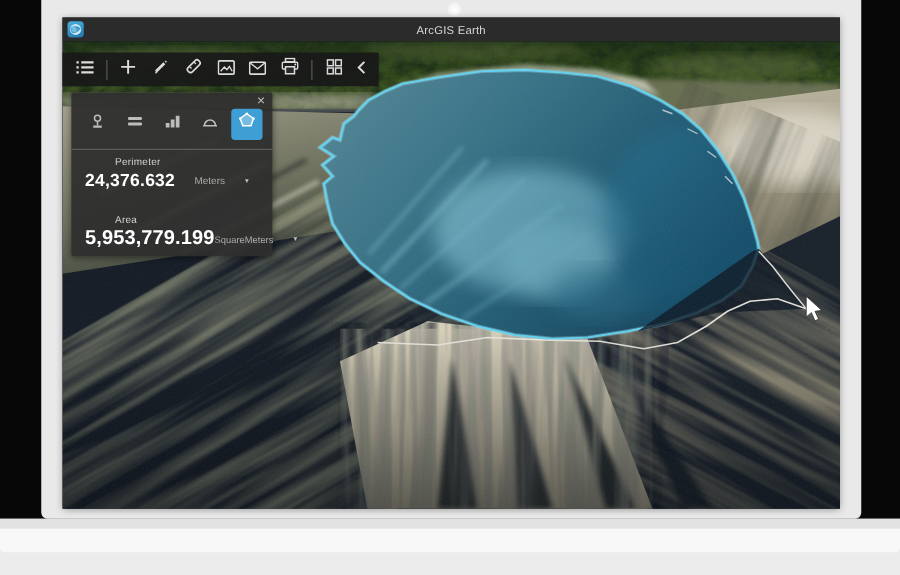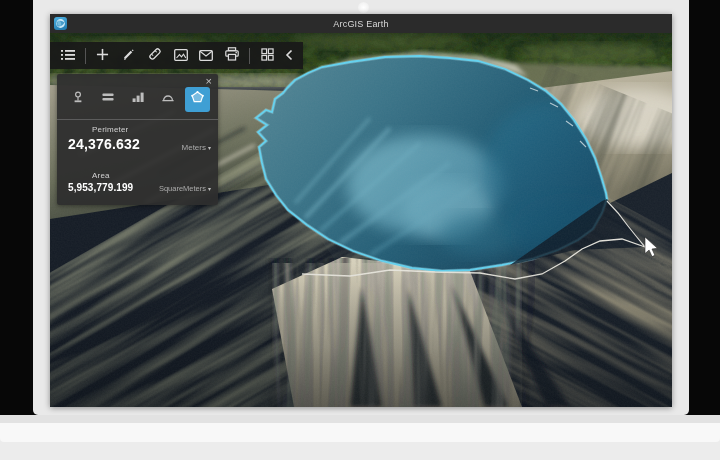--- a/index.html
+++ b/index.html
@@ -44,7 +44,7 @@
   .m-tab.selected { background:#3f9fd4; }
   .m-divider { position:absolute; top:45px; left:0; right:0; border-top:1px solid #5c5c5c; }
   .m-label { position:absolute; left:11px; font-size:8px; color:#d2d2d2; letter-spacing:.2px;padding-left:24px; }
-  .m-row { position:absolute; left:11px; right:7px; display:flex; justify-content:space-between; align-items:flex-end; }
+  .m-row { position:absolute; left:11px; right:19px; display:flex; justify-content:space-between; align-items:center; }
   .m-val-1 { font-size:14px; font-weight:700; color:#ffffff; letter-spacing:.2px; }
   .m-val-2 { font-size:10px; font-weight:700; color:#ffffff; letter-spacing:.1px; }
   .m-unit { font-size:8px; color:#ababab; display:flex; align-items:center; gap:2px; cursor:pointer; }

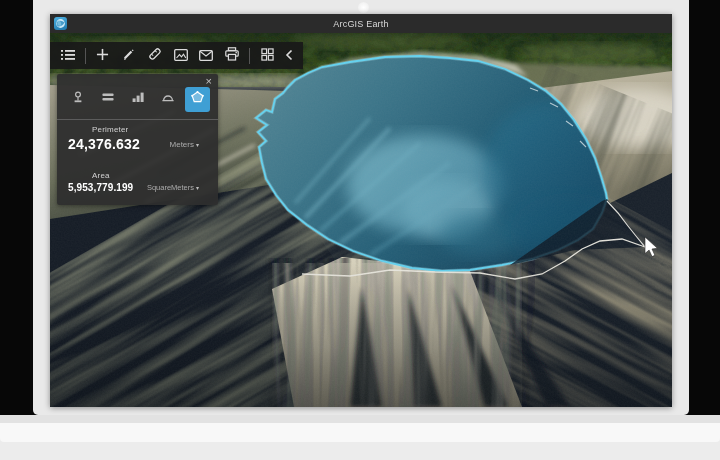--- a/index.html
+++ b/index.html
@@ -47,7 +47,7 @@
   .m-row { position:absolute; left:11px; right:19px; display:flex; justify-content:space-between; align-items:center; }
   .m-val-1 { font-size:14px; font-weight:700; color:#ffffff; letter-spacing:.2px; }
   .m-val-2 { font-size:10px; font-weight:700; color:#ffffff; letter-spacing:.1px; }
-  .m-unit { font-size:8px; color:#ababab; display:flex; align-items:center; gap:2px; cursor:pointer; }
+  .m-unit { font-size:8px; color:#ababab; display:flex; align-items:center; gap:16px; cursor:pointer; }
   .m-unit-sm { font-size:7.5px; }
   .m-caret { font-size:6px; color:#bdbdbd; }
 </style>

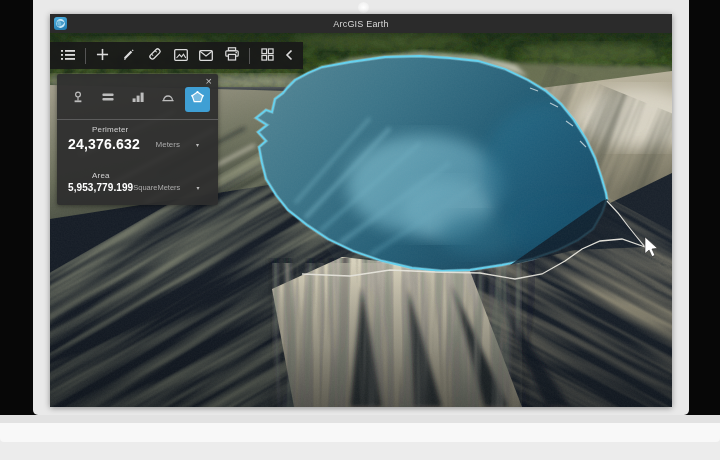--- a/index.html
+++ b/index.html
@@ -46,7 +46,7 @@
   .m-label { position:absolute; left:11px; font-size:8px; color:#d2d2d2; letter-spacing:.2px;padding-left:24px; }
   .m-row { position:absolute; left:11px; right:19px; display:flex; justify-content:space-between; align-items:center; }
   .m-val-1 { font-size:14px; font-weight:700; color:#ffffff; letter-spacing:.2px; }
-  .m-val-2 { font-size:10px; font-weight:700; color:#ffffff; letter-spacing:.1px; }
+  .m-val-2 { font-size:16px; font-weight:700; color:#ffffff; letter-spacing:.1px; }
   .m-unit { font-size:8px; color:#ababab; display:flex; align-items:center; gap:16px; cursor:pointer; }
   .m-unit-sm { font-size:7.5px; }
   .m-caret { font-size:6px; color:#bdbdbd; }

